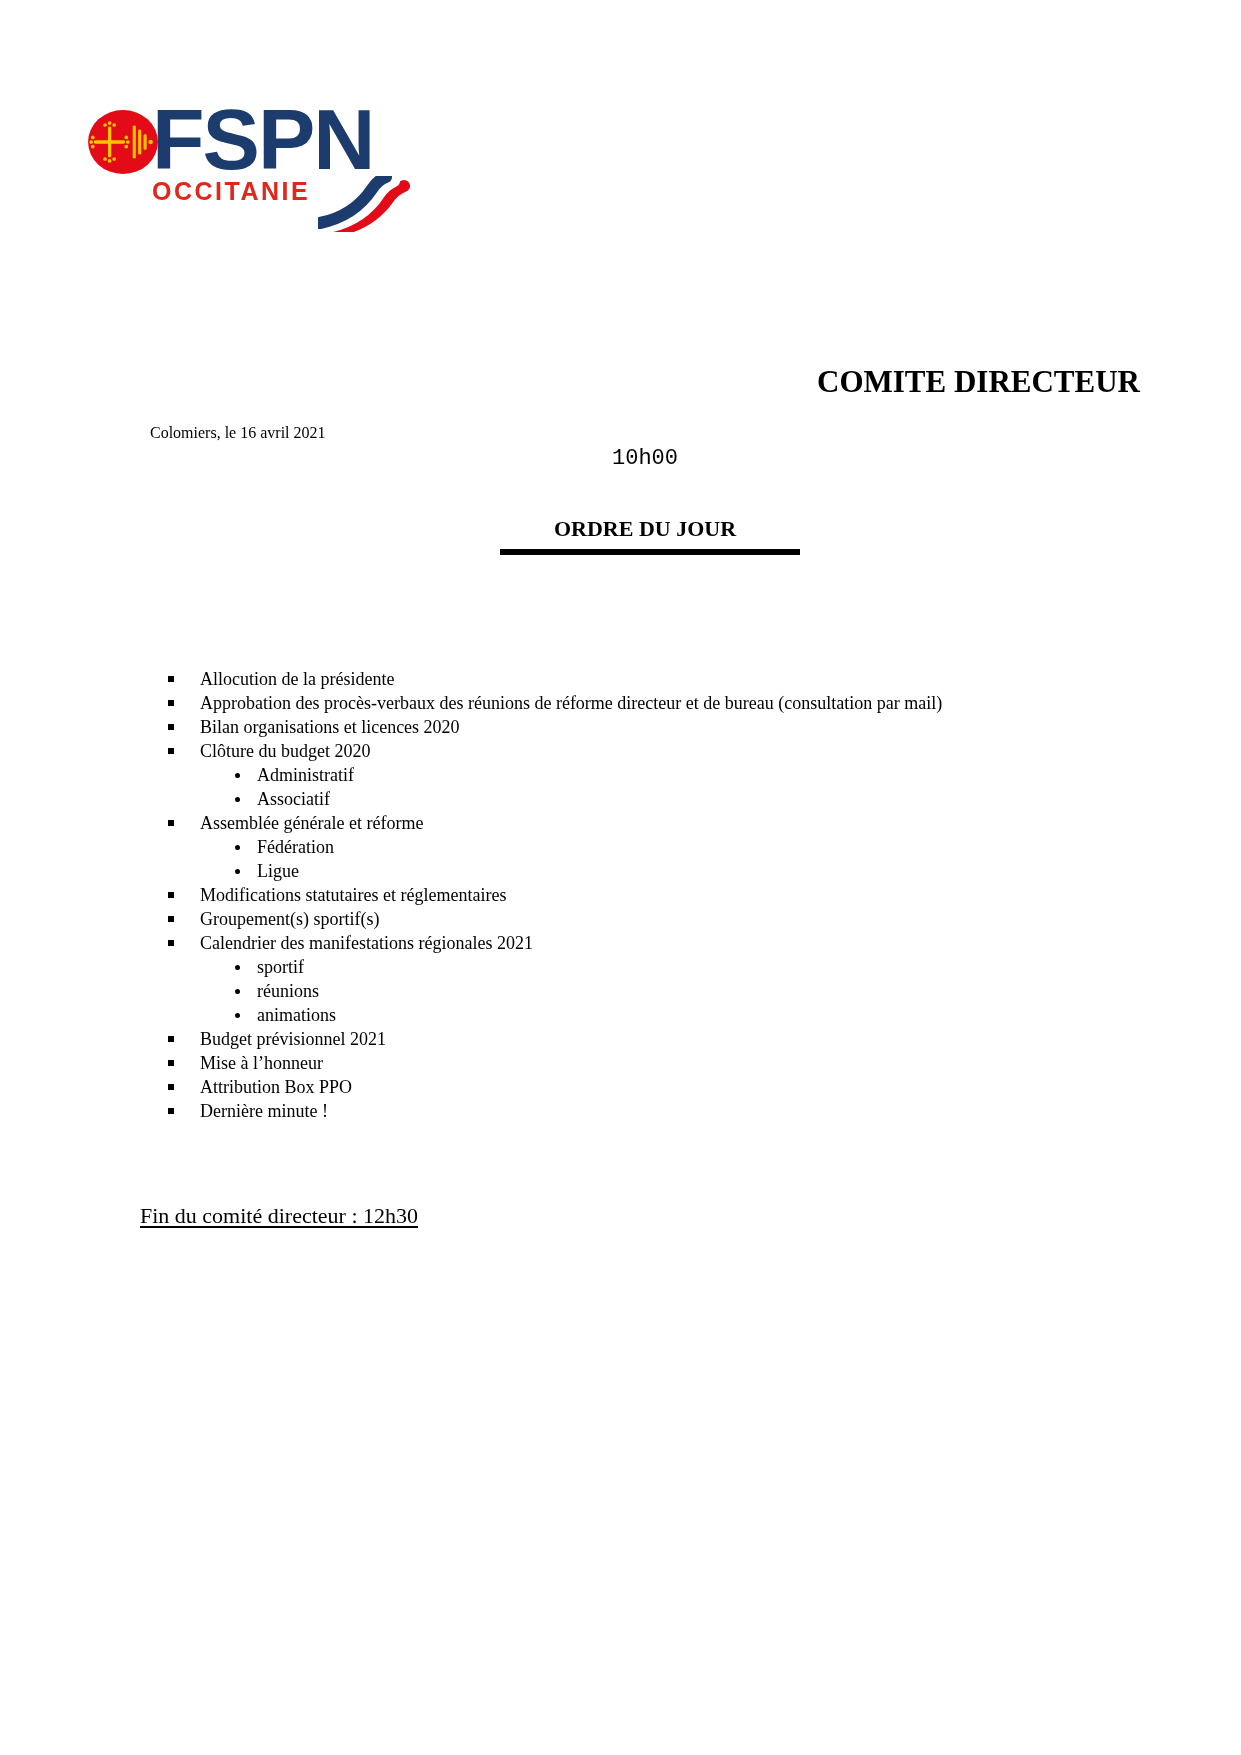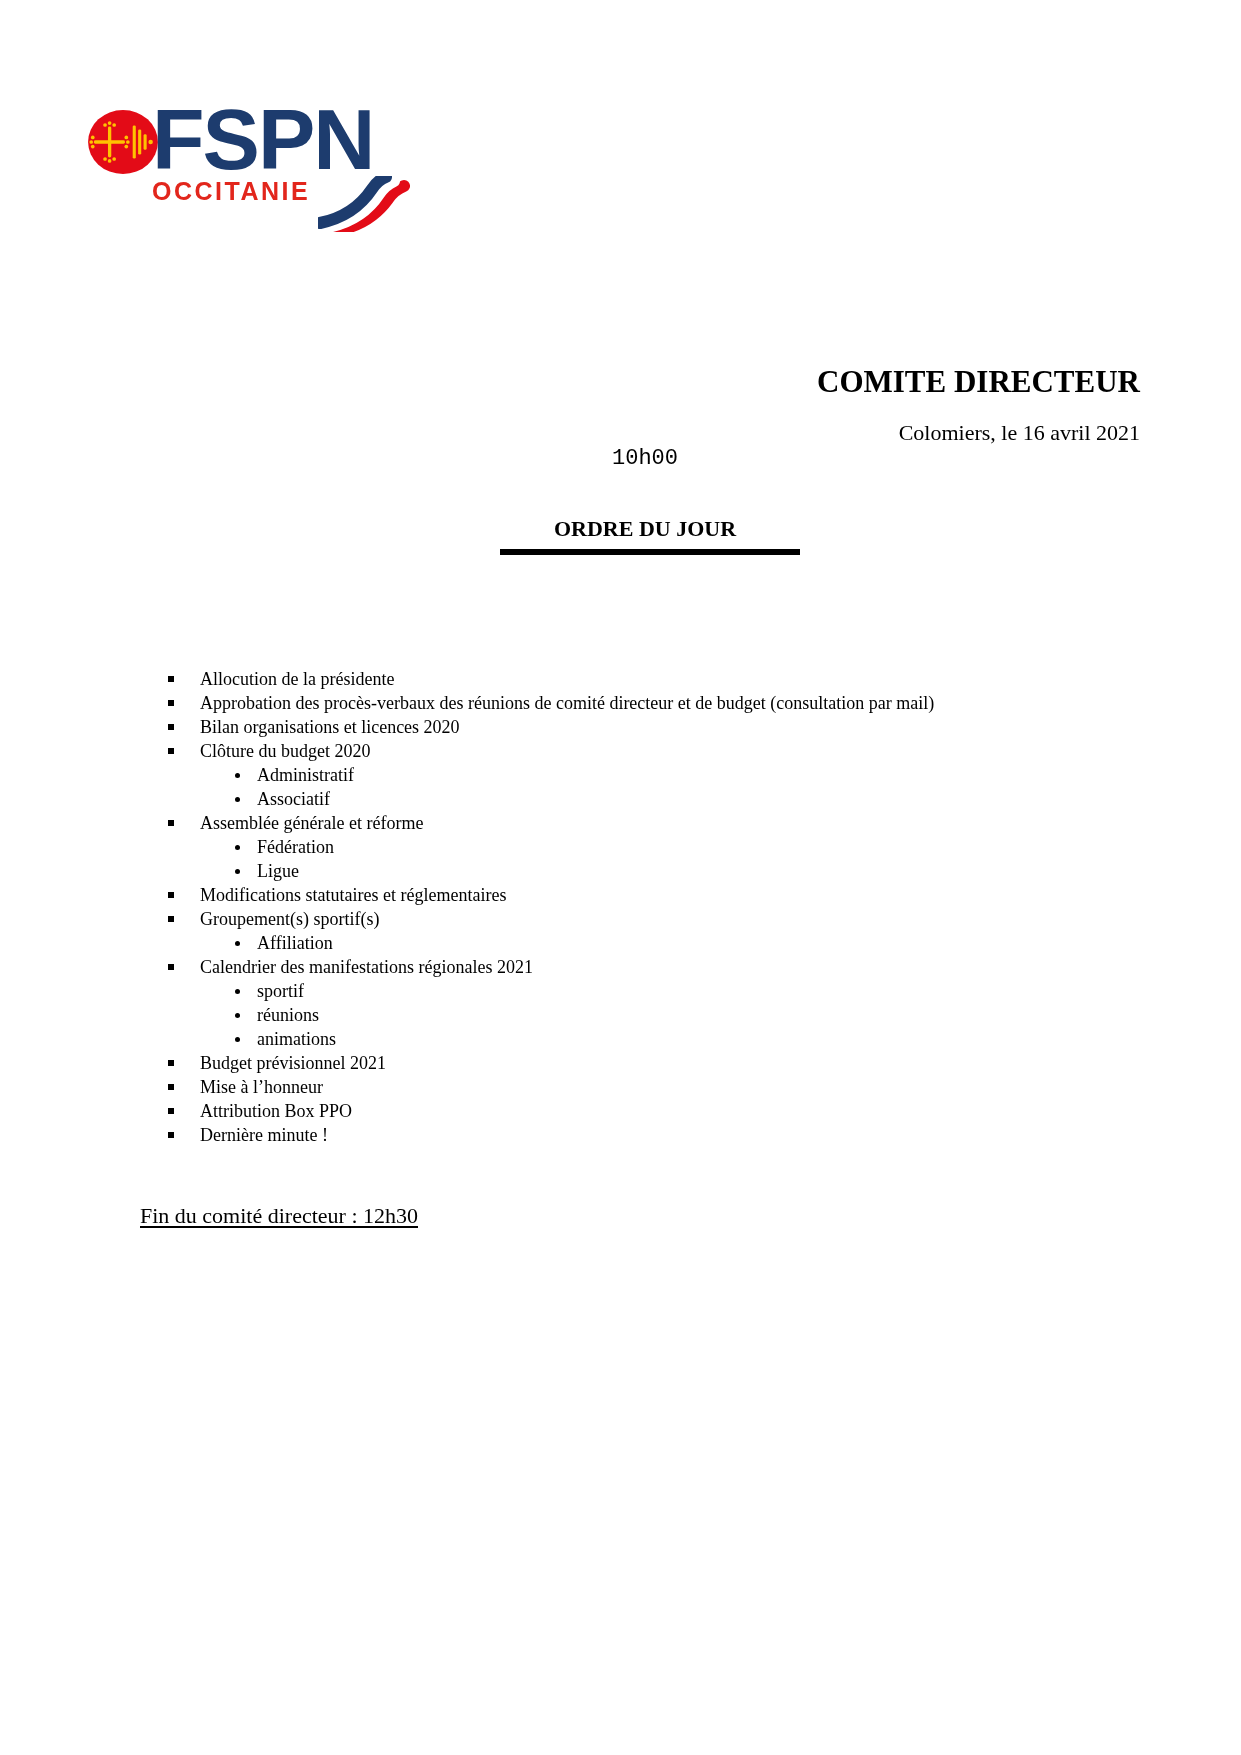--- a/index.html
+++ b/index.html
@@ -29,8 +29,8 @@
   
   .doc-title{position:absolute;left:150px;width:990px;top:364px;text-align:right;
        font-weight:bold;font-size:31px;line-height:36px;}
-  .place-date{position:absolute;left:150px;width:990px;top:420px;text-align:right;
-       font-size:22px;line-height:26px;}
+  .place-date{position:absolute;left:150px;width:990px;top:420px;text-align:left;
+       font-size:16px;line-height:26px;}
   .meeting-time{position:absolute;left:150px;width:990px;top:446px;text-align:center;
        font-size:22px;line-height:26px;font-family:Liberation Mono, monospace;}
   .agenda-heading{position:absolute;left:150px;width:990px;top:515px;text-align:center;

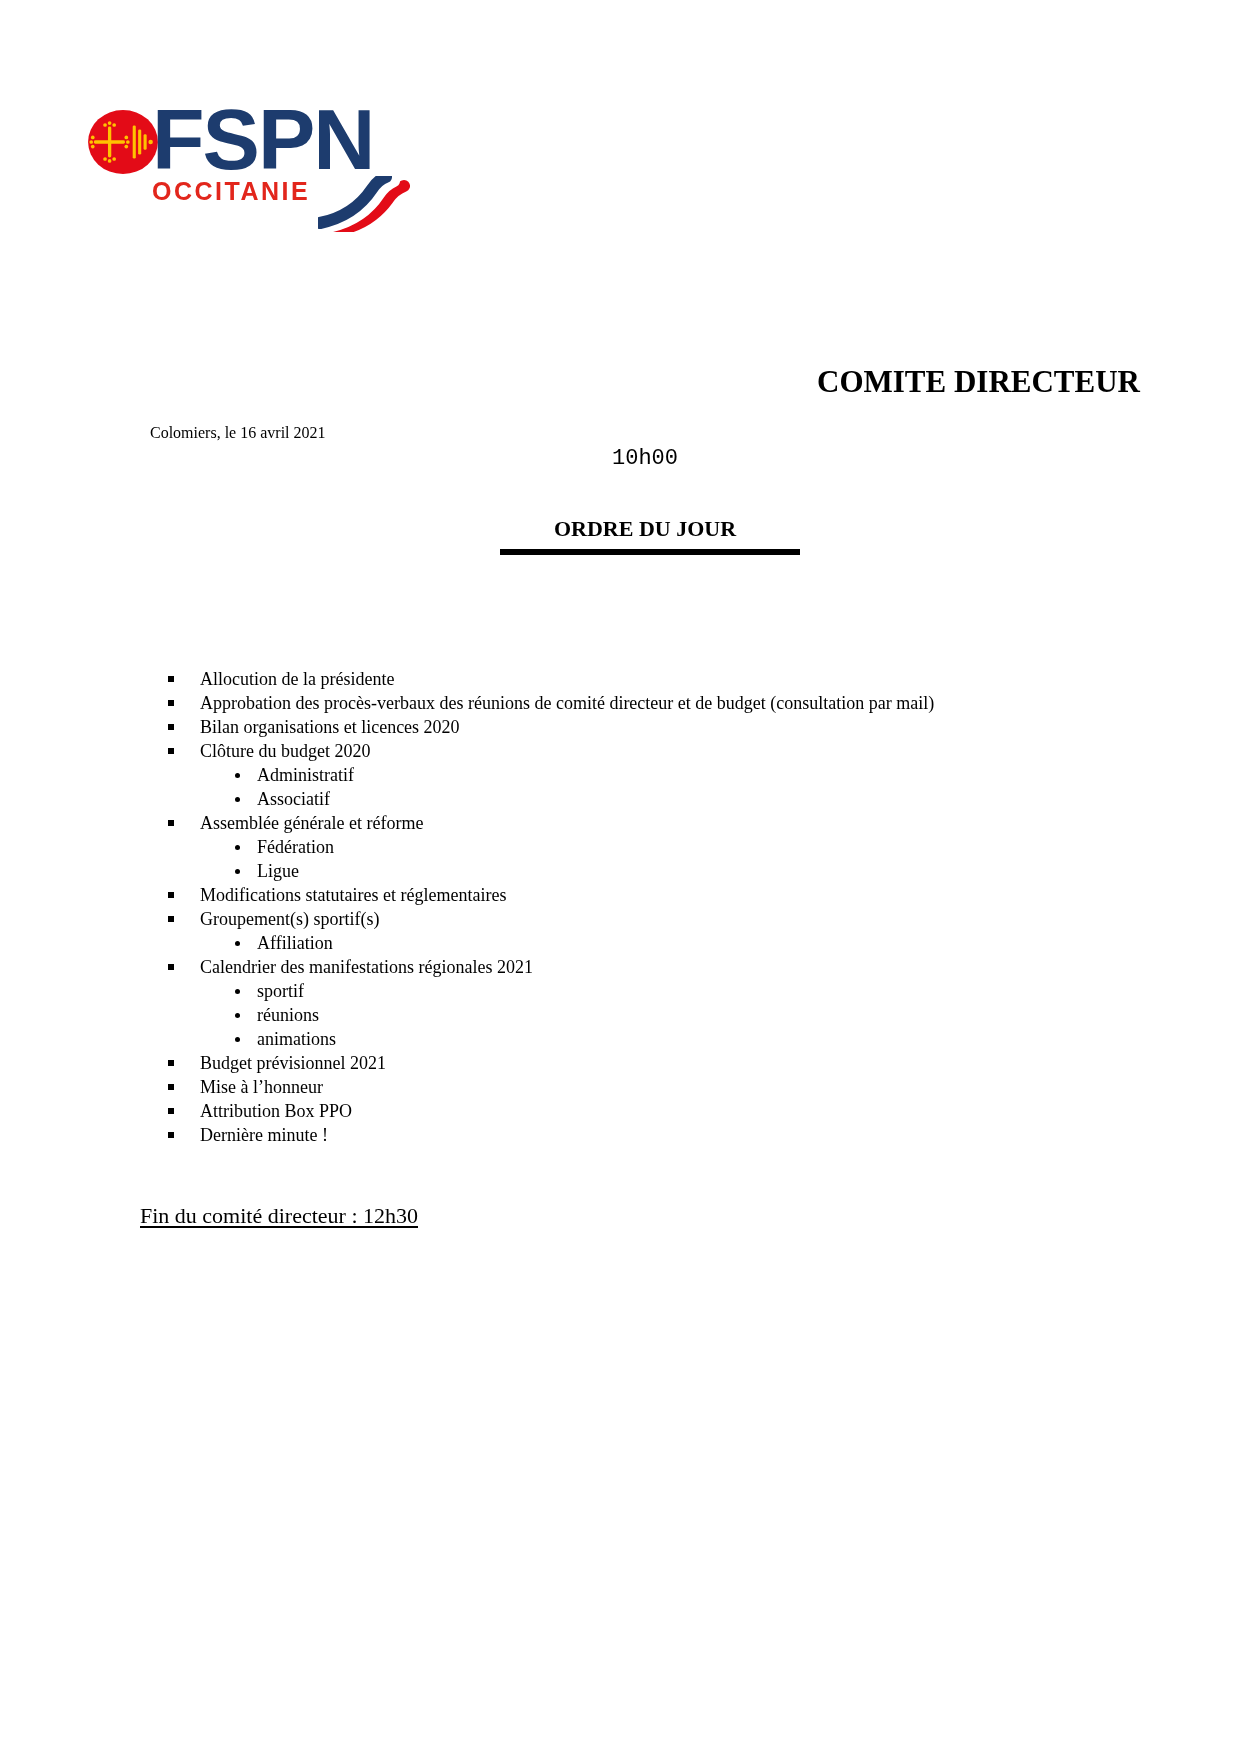--- a/index.html
+++ b/index.html
@@ -96,7 +96,7 @@
 
   <div class="agenda-list">
       <div class="li level1"><span class="bullet"></span><span>Allocution de la présidente</span></div>
-      <div class="li level1"><span class="bullet"></span><span>Approbation des procès-verbaux des réunions de comité directeur et de budget (consultation par mail)</span></div>
+      <div class="li level1"><span class="bullet"></span><span>Approbation des procès-verbaux des réunions de réforme directeur et de bureau (consultation par mail)</span></div>
       <div class="li level1"><span class="bullet"></span><span>Bilan organisations et licences 2020</span></div>
       <div class="li level1"><span class="bullet"></span><span>Clôture du budget 2020</span></div>
       <div class="li level2"><span class="bullet"></span><span>Administratif</span></div>

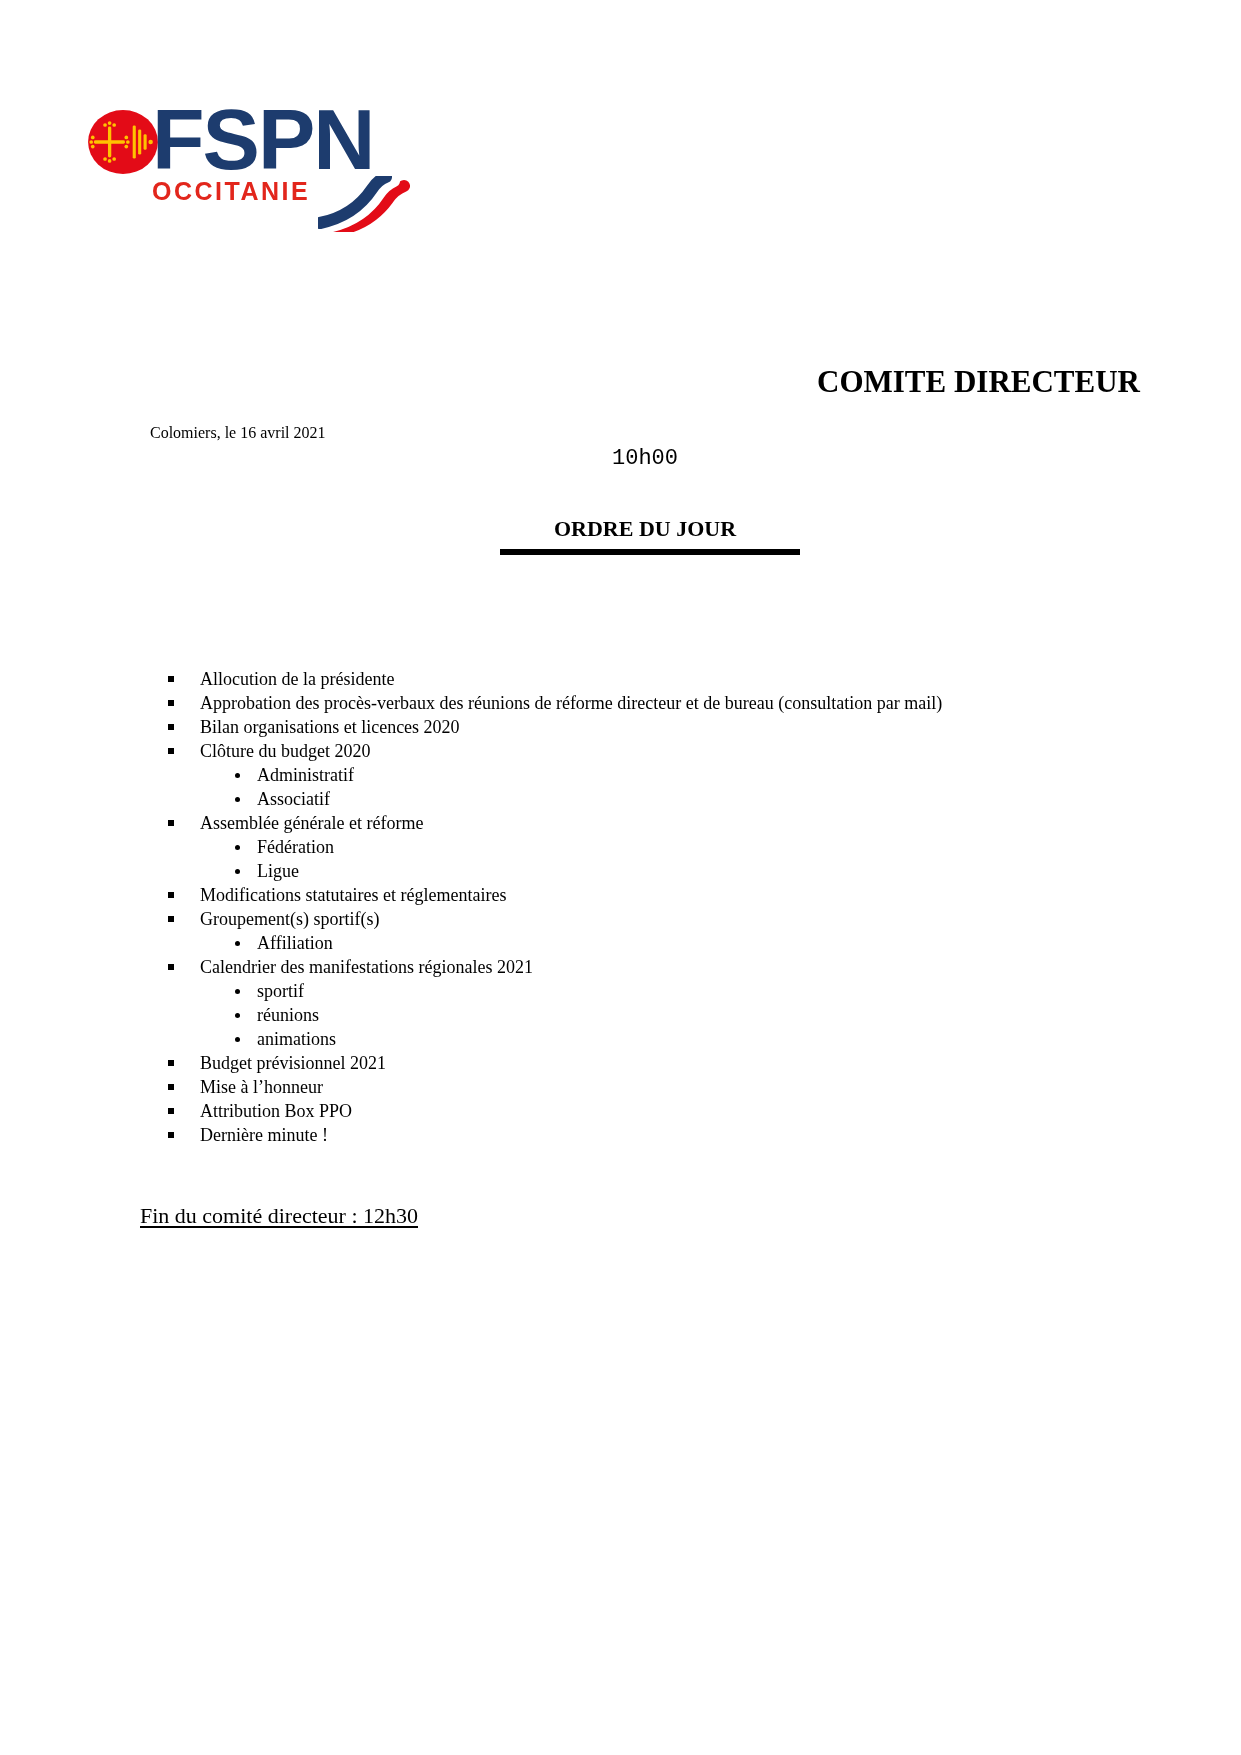--- a/index.html
+++ b/index.html
@@ -106,7 +106,6 @@
       <div class="li level2"><span class="bullet"></span><span>Ligue</span></div>
       <div class="li level1"><span class="bullet"></span><span>Modifications statutaires et réglementaires</span></div>
       <div class="li level1"><span class="bullet"></span><span>Groupement(s) sportif(s)</span></div>
-      <div class="li level2"><span class="bullet"></span><span>Affiliation</span></div>
       <div class="li level1"><span class="bullet"></span><span>Calendrier des manifestations régionales 2021</span></div>
       <div class="li level2"><span class="bullet"></span><span>sportif</span></div>
       <div class="li level2"><span class="bullet"></span><span>réunions</span></div>

